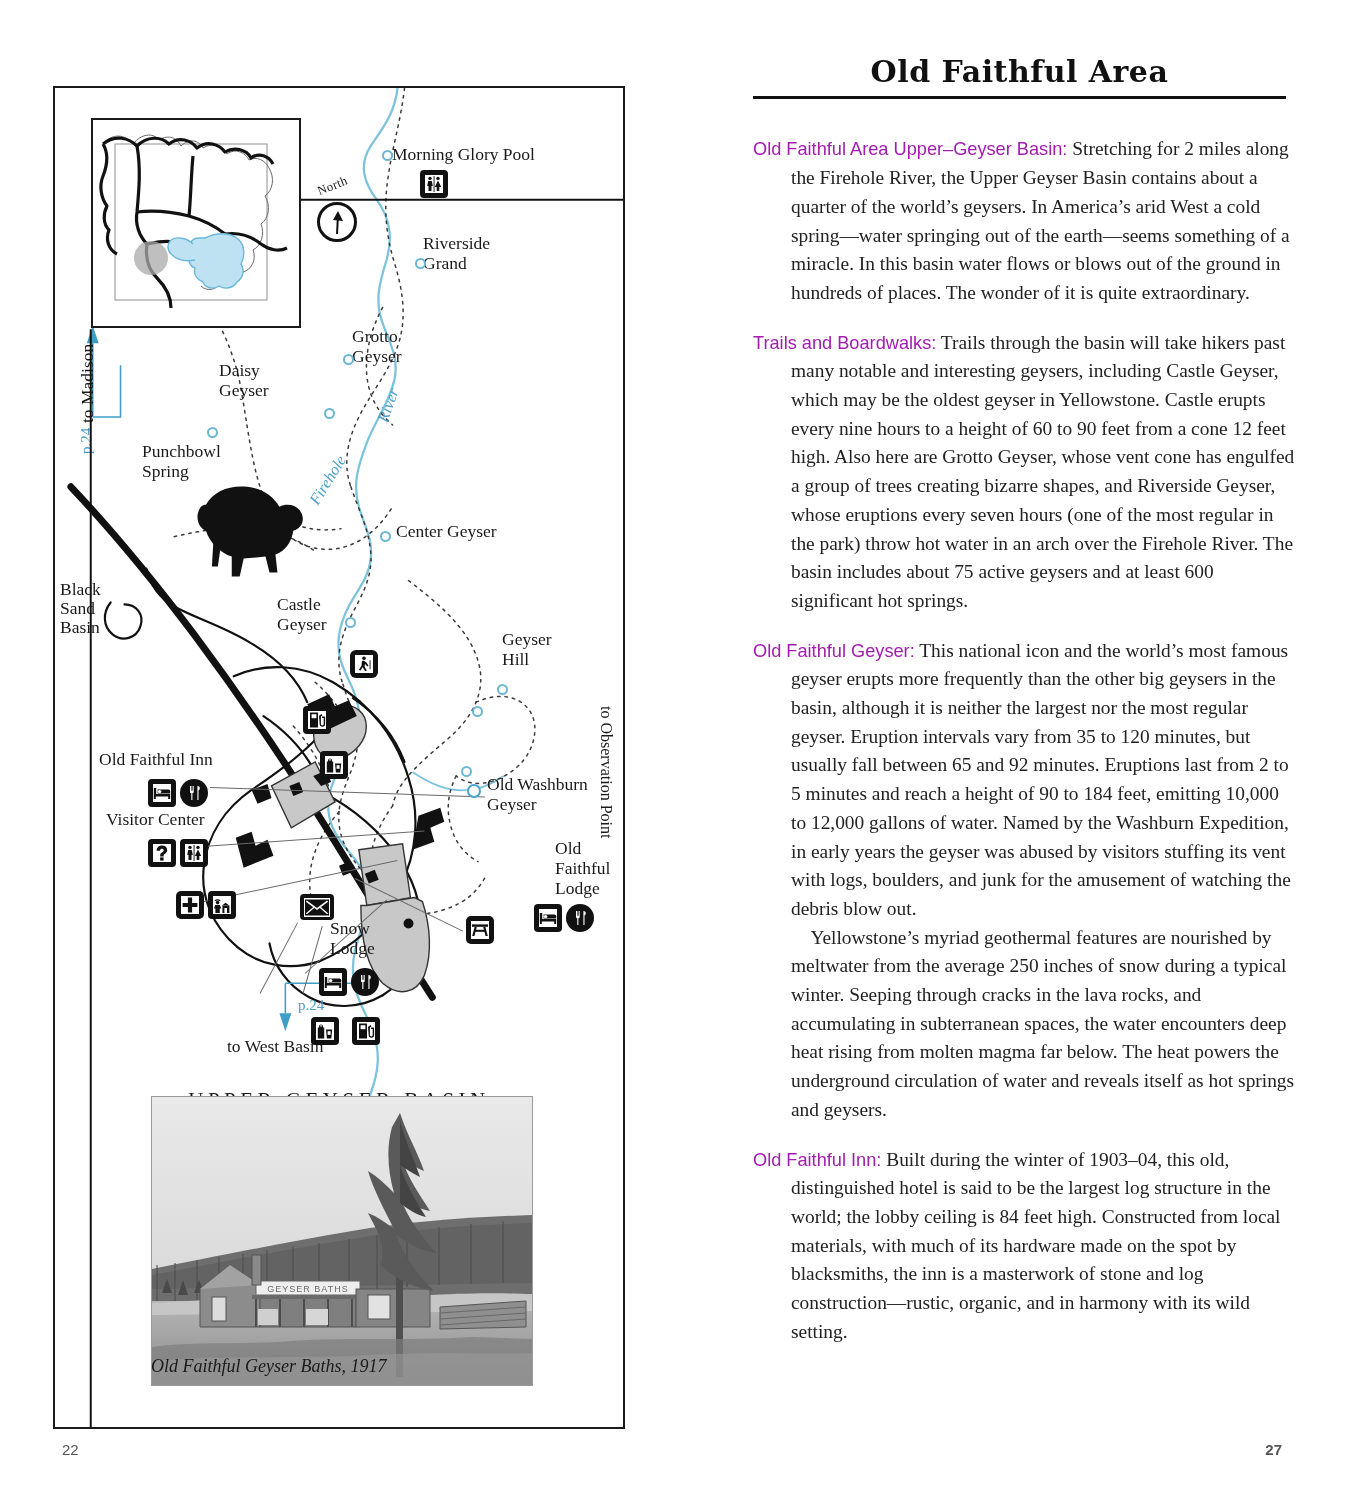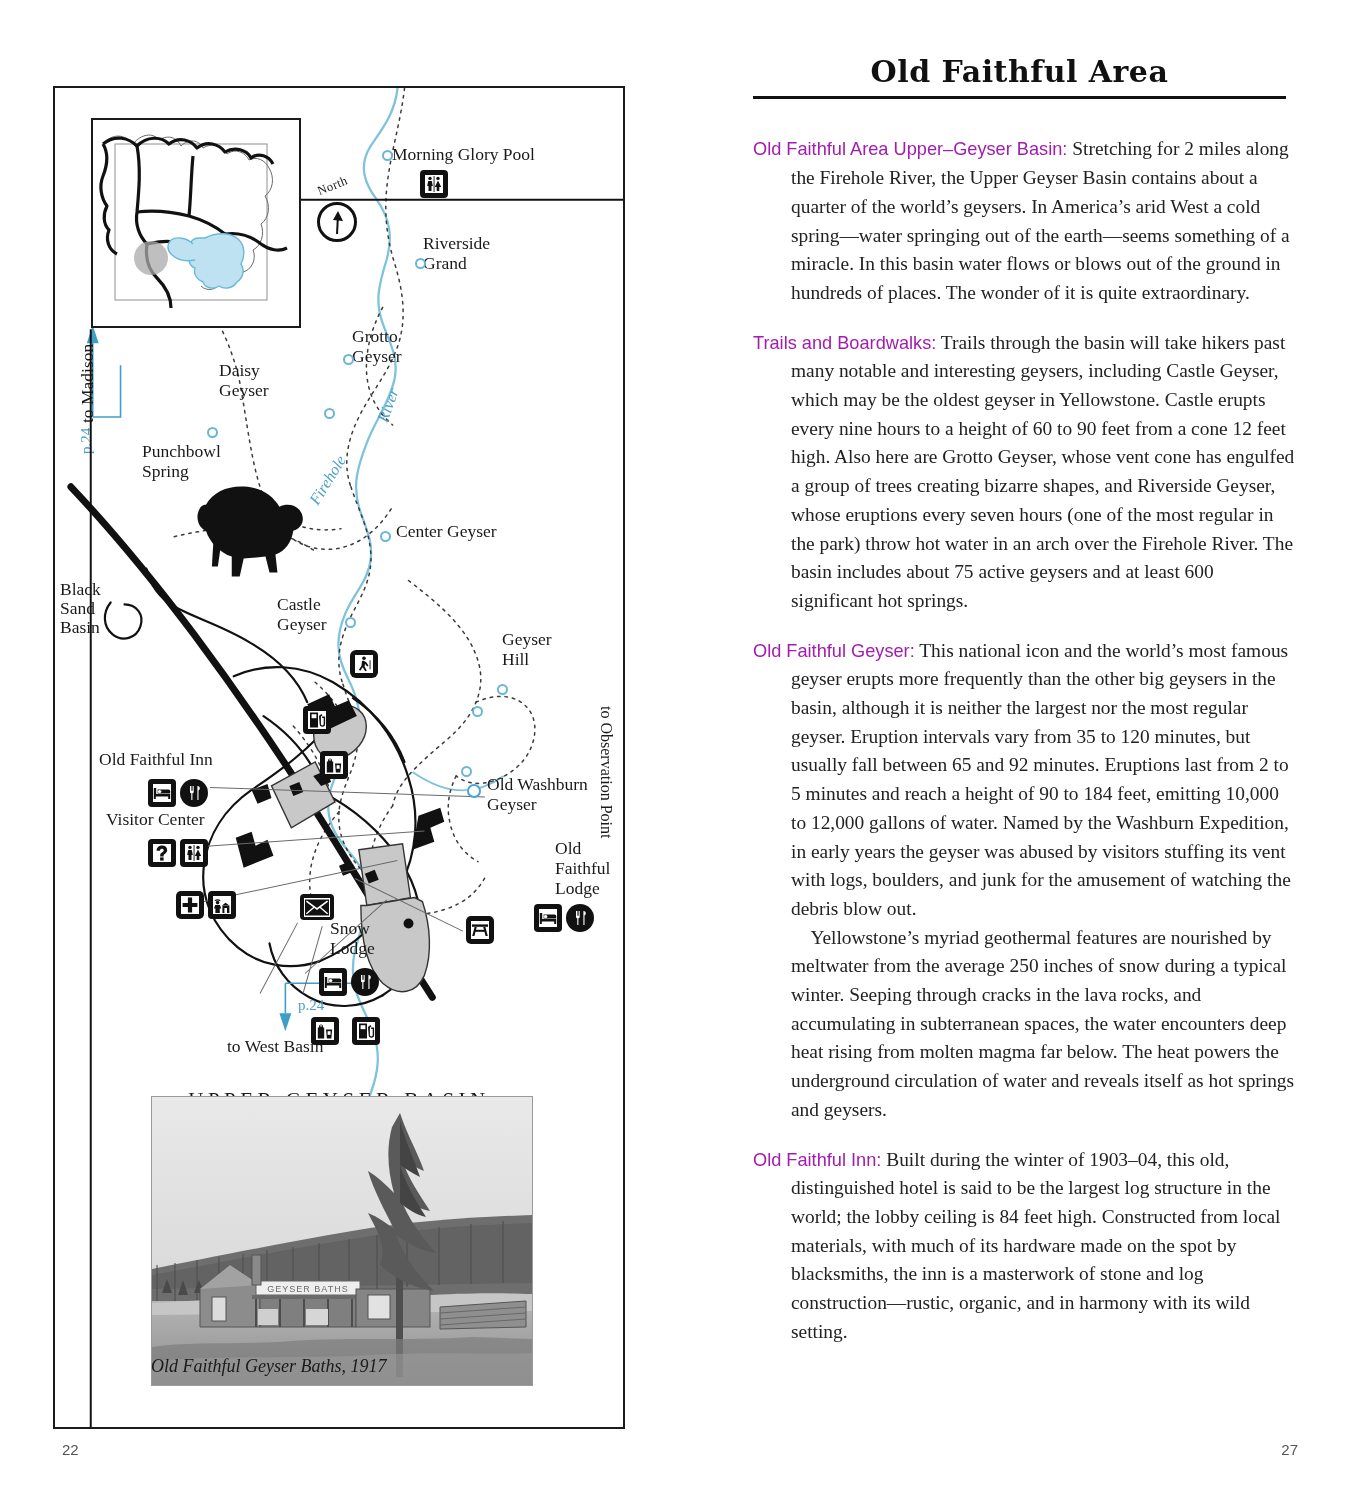--- a/index.html
+++ b/index.html
@@ -60,7 +60,7 @@
   .pagenum{position:absolute;top:1441px;font-size:15px;color:#555;
            font-family:"Liberation Sans",sans-serif;}
   #pagenum-left{left:62px;}
-  #pagenum-right{right:50px;}
+  #pagenum-right{right:66px;font-weight:bold;}
 
   
   #right-page{position:absolute;left:674px;top:0;width:674px;height:1128px;}

